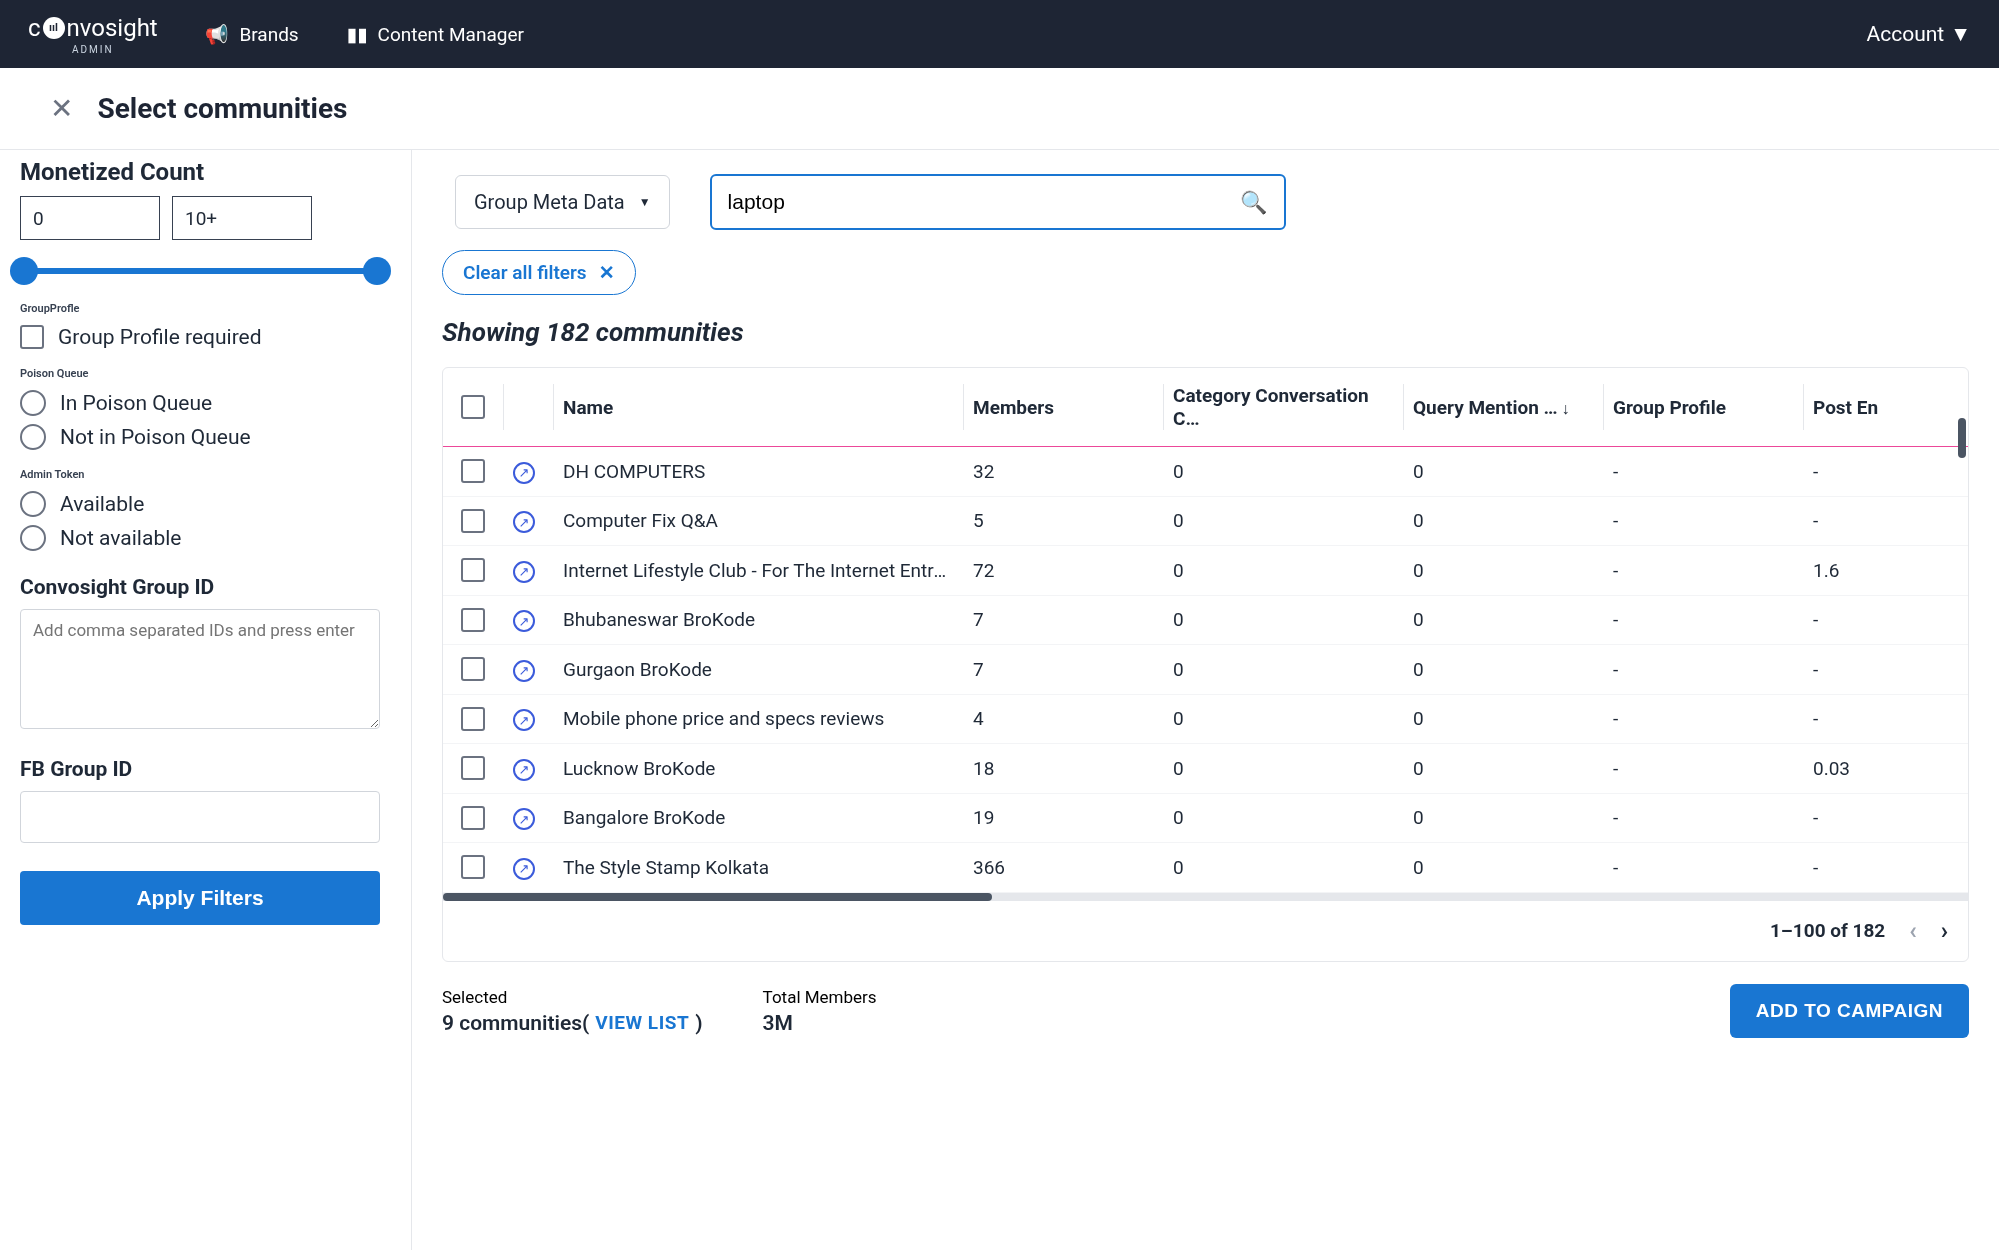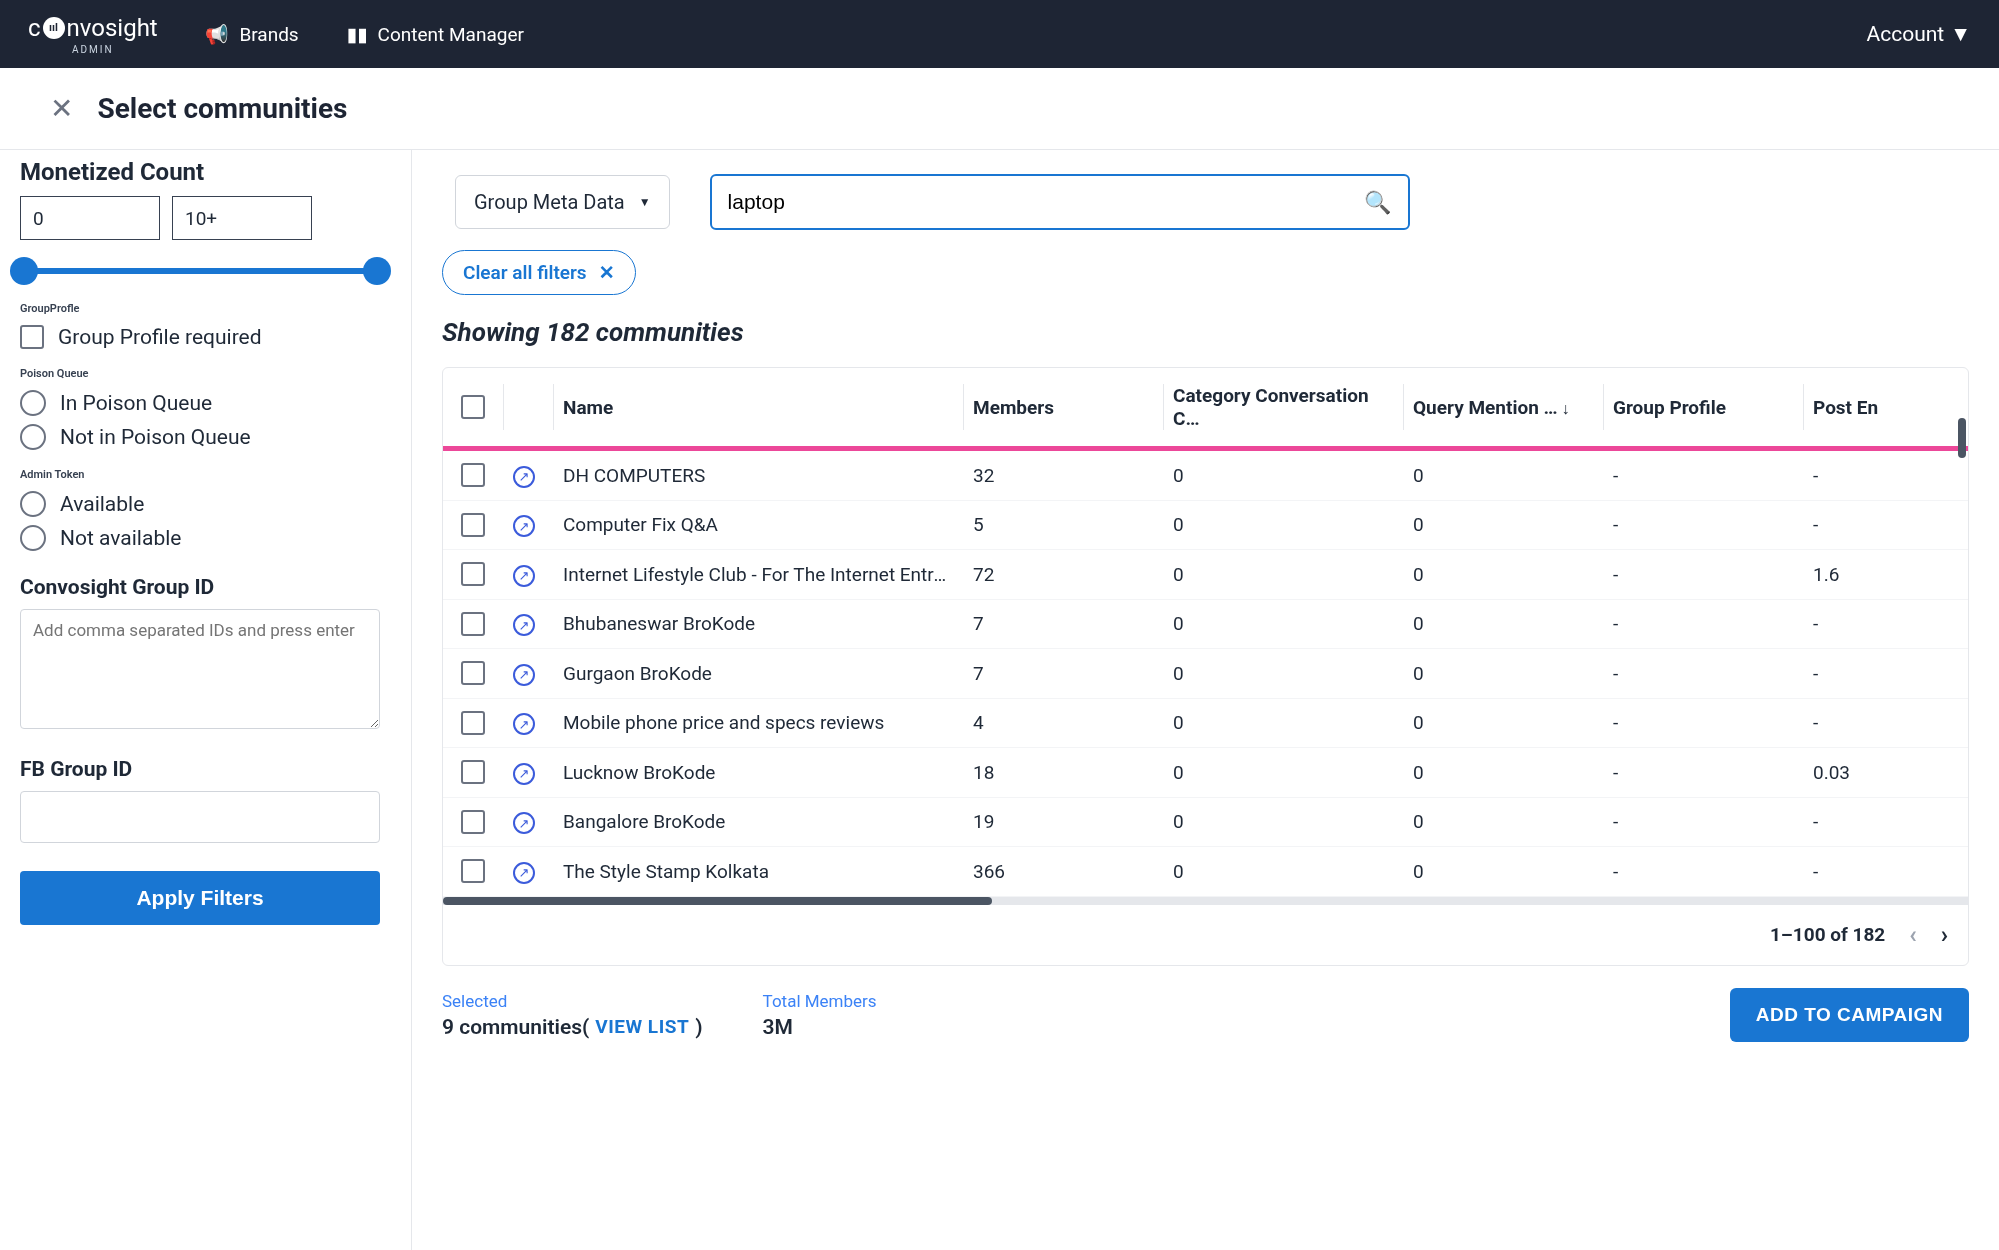--- a/index.html
+++ b/index.html
@@ -36,7 +36,7 @@
 .content { flex: 1; padding: 24px 30px; overflow-y: auto; overflow-x: hidden; }
 .content-top-row { display: flex; gap: 40px; align-items: center; padding-left: 13px; }
 .meta-dropdown { border: 1px solid #d1d5db; border-radius: 6px; padding: 14px 18px; font-size: 20px; display: flex; align-items: center; gap: 14px; cursor: pointer; }
-.search-box { width: 700px; height: 56px; border: 2px solid #1976d2; border-radius: 6px; display: flex; align-items: center; padding: 0 16px; }
+.search-box { width: 576px; height: 56px; border: 2px solid #1976d2; border-radius: 6px; display: flex; align-items: center; padding: 0 16px; }
 .search-input { flex: 1; border: none; outline: none; font-size: 21px; }
 .clear-filters { display: inline-flex; align-items: center; gap: 12px; border: 1px solid #1976d2; color: #1976d2; border-radius: 999px; padding: 10px 20px; font-size: 19px; font-weight: 600; margin-top: 20px; cursor: pointer; }
 .showing-text { font-size: 26px; font-weight: 700; margin-top: 22px; font-style: italic; }

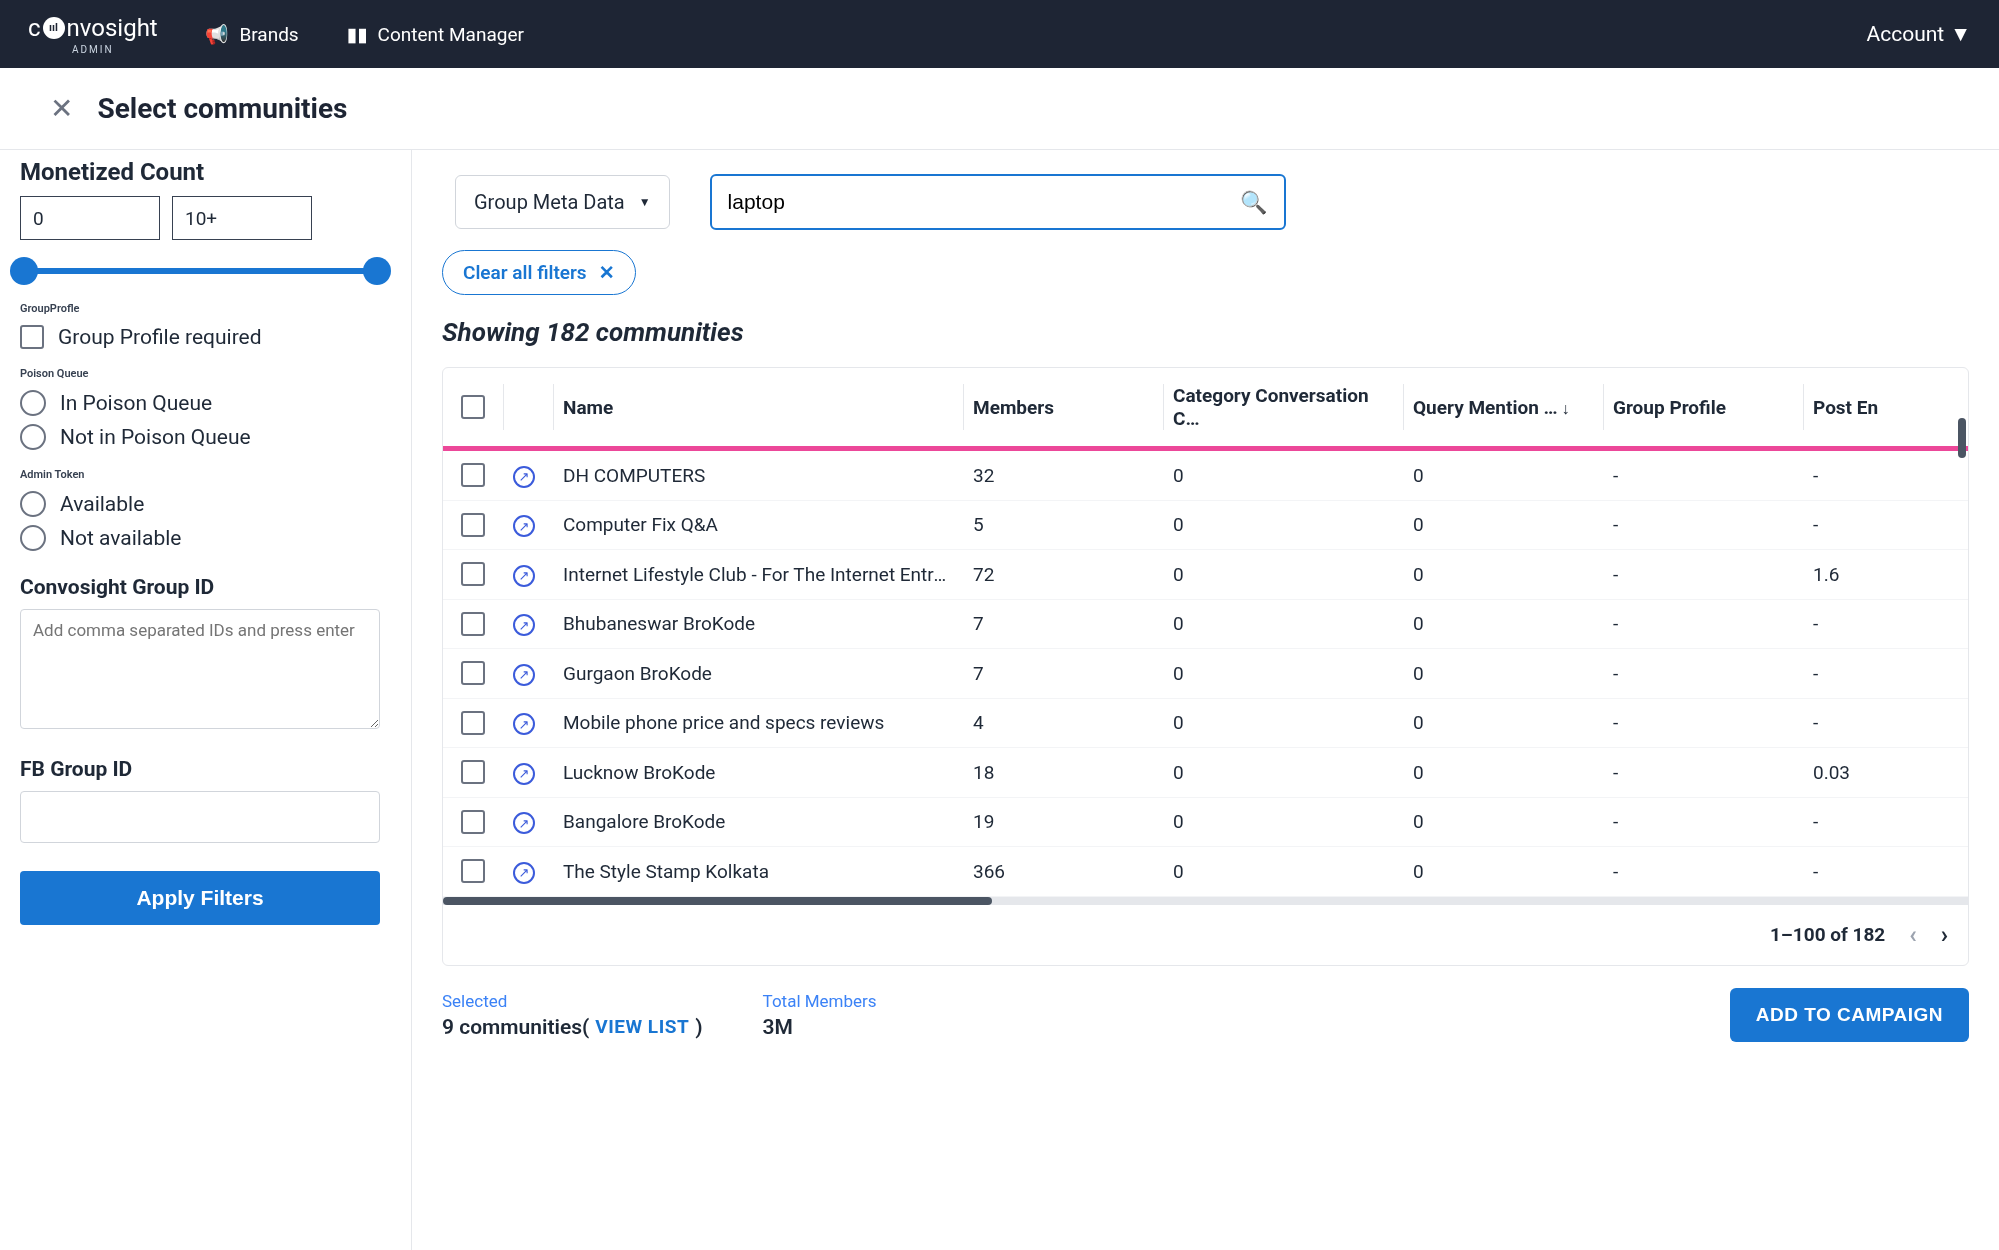--- a/index.html
+++ b/index.html
@@ -42,7 +42,7 @@
 .showing-text { font-size: 26px; font-weight: 700; margin-top: 22px; font-style: italic; }
 .table-wrap { border: 1px solid #e5e7eb; border-radius: 6px; margin-top: 20px; overflow: hidden; position: relative; }
 .table { width: 100%; border-collapse: collapse; }
-.table th { text-align: left; font-size: 19px; font-weight: 700; padding: 16px 10px; border-bottom: 5px solid #ec4899; position: relative; }
+.table th { text-align: left; font-size: 19px; font-weight: 700; padding: 16px 10px; border-bottom: 1px solid #ec4899; position: relative; }
 .table th::before { content: ""; position: absolute; left: 0; top: 16px; bottom: 16px; width: 1px; background: #e5e7eb; }
 .table th:first-child::before { display: none; }
 .table td { padding: 12px 10px; font-size: 19px; border-bottom: 1px solid #f3f4f6; }

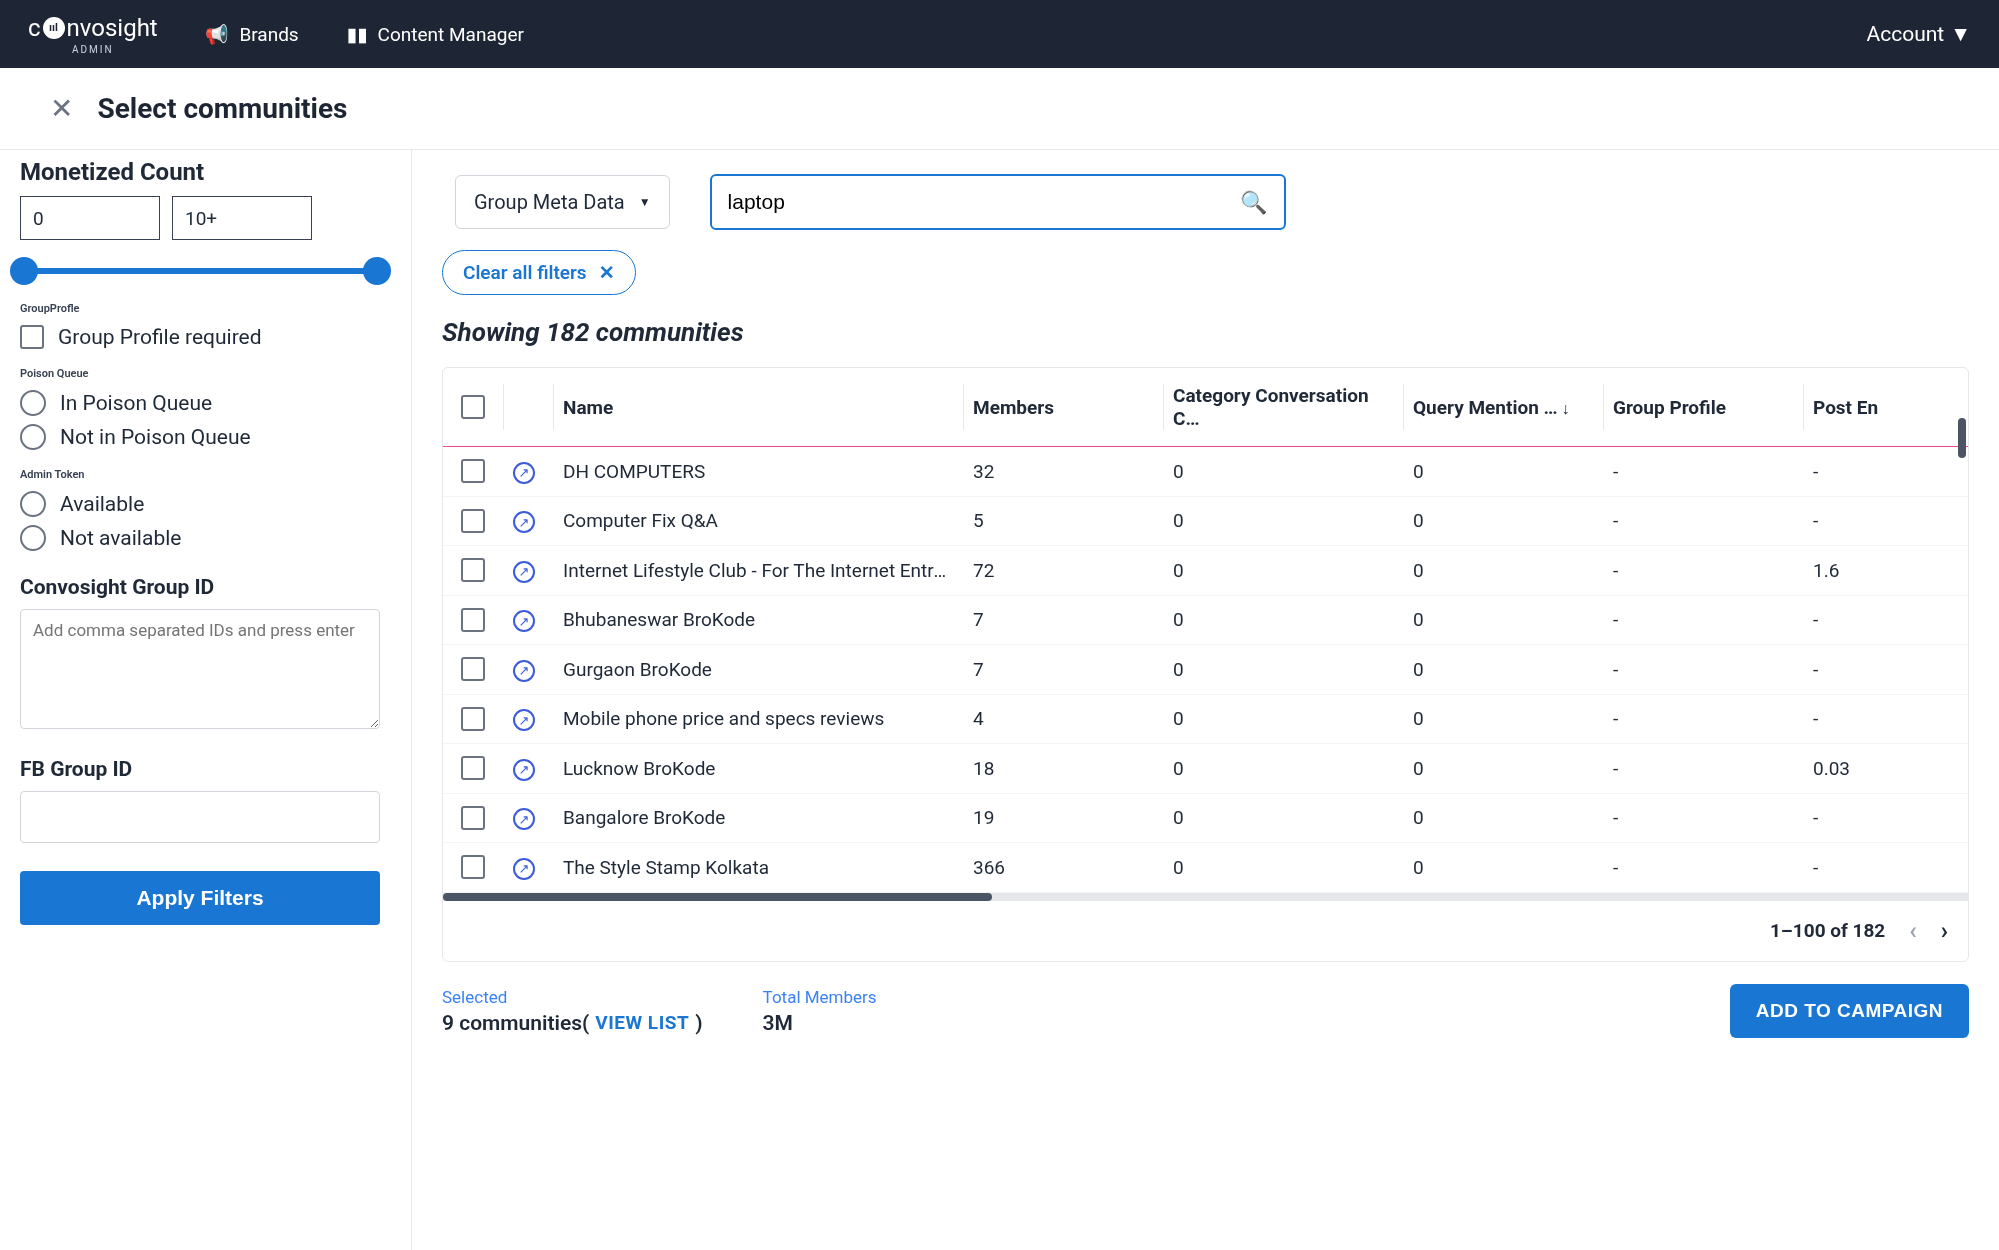--- a/index.html
+++ b/index.html
@@ -55,7 +55,7 @@
 .page-arrow.active { color: #1f2937; }
 .footer-row { display: flex; align-items: center; justify-content: space-between; margin-top: 22px; }
 .footer-left { display: flex; gap: 60px; }
-.footer-block .label { font-size: 17px; color: #3b82f6; }
+.footer-block .label { font-size: 17px; color: #000000; }
 .footer-block .value { font-size: 21px; font-weight: 600; margin-top: 4px; display: flex; align-items: center; gap: 6px; }
 .view-list { color: #1976d2; font-weight: 700; font-size: 19px; cursor: pointer; letter-spacing: 0.5px; }
 .add-campaign-btn { background: #1976d2; color: #fff; border: none; border-radius: 6px; padding: 16px 26px; font-size: 19px; font-weight: 700; letter-spacing: 0.5px; cursor: pointer; }

